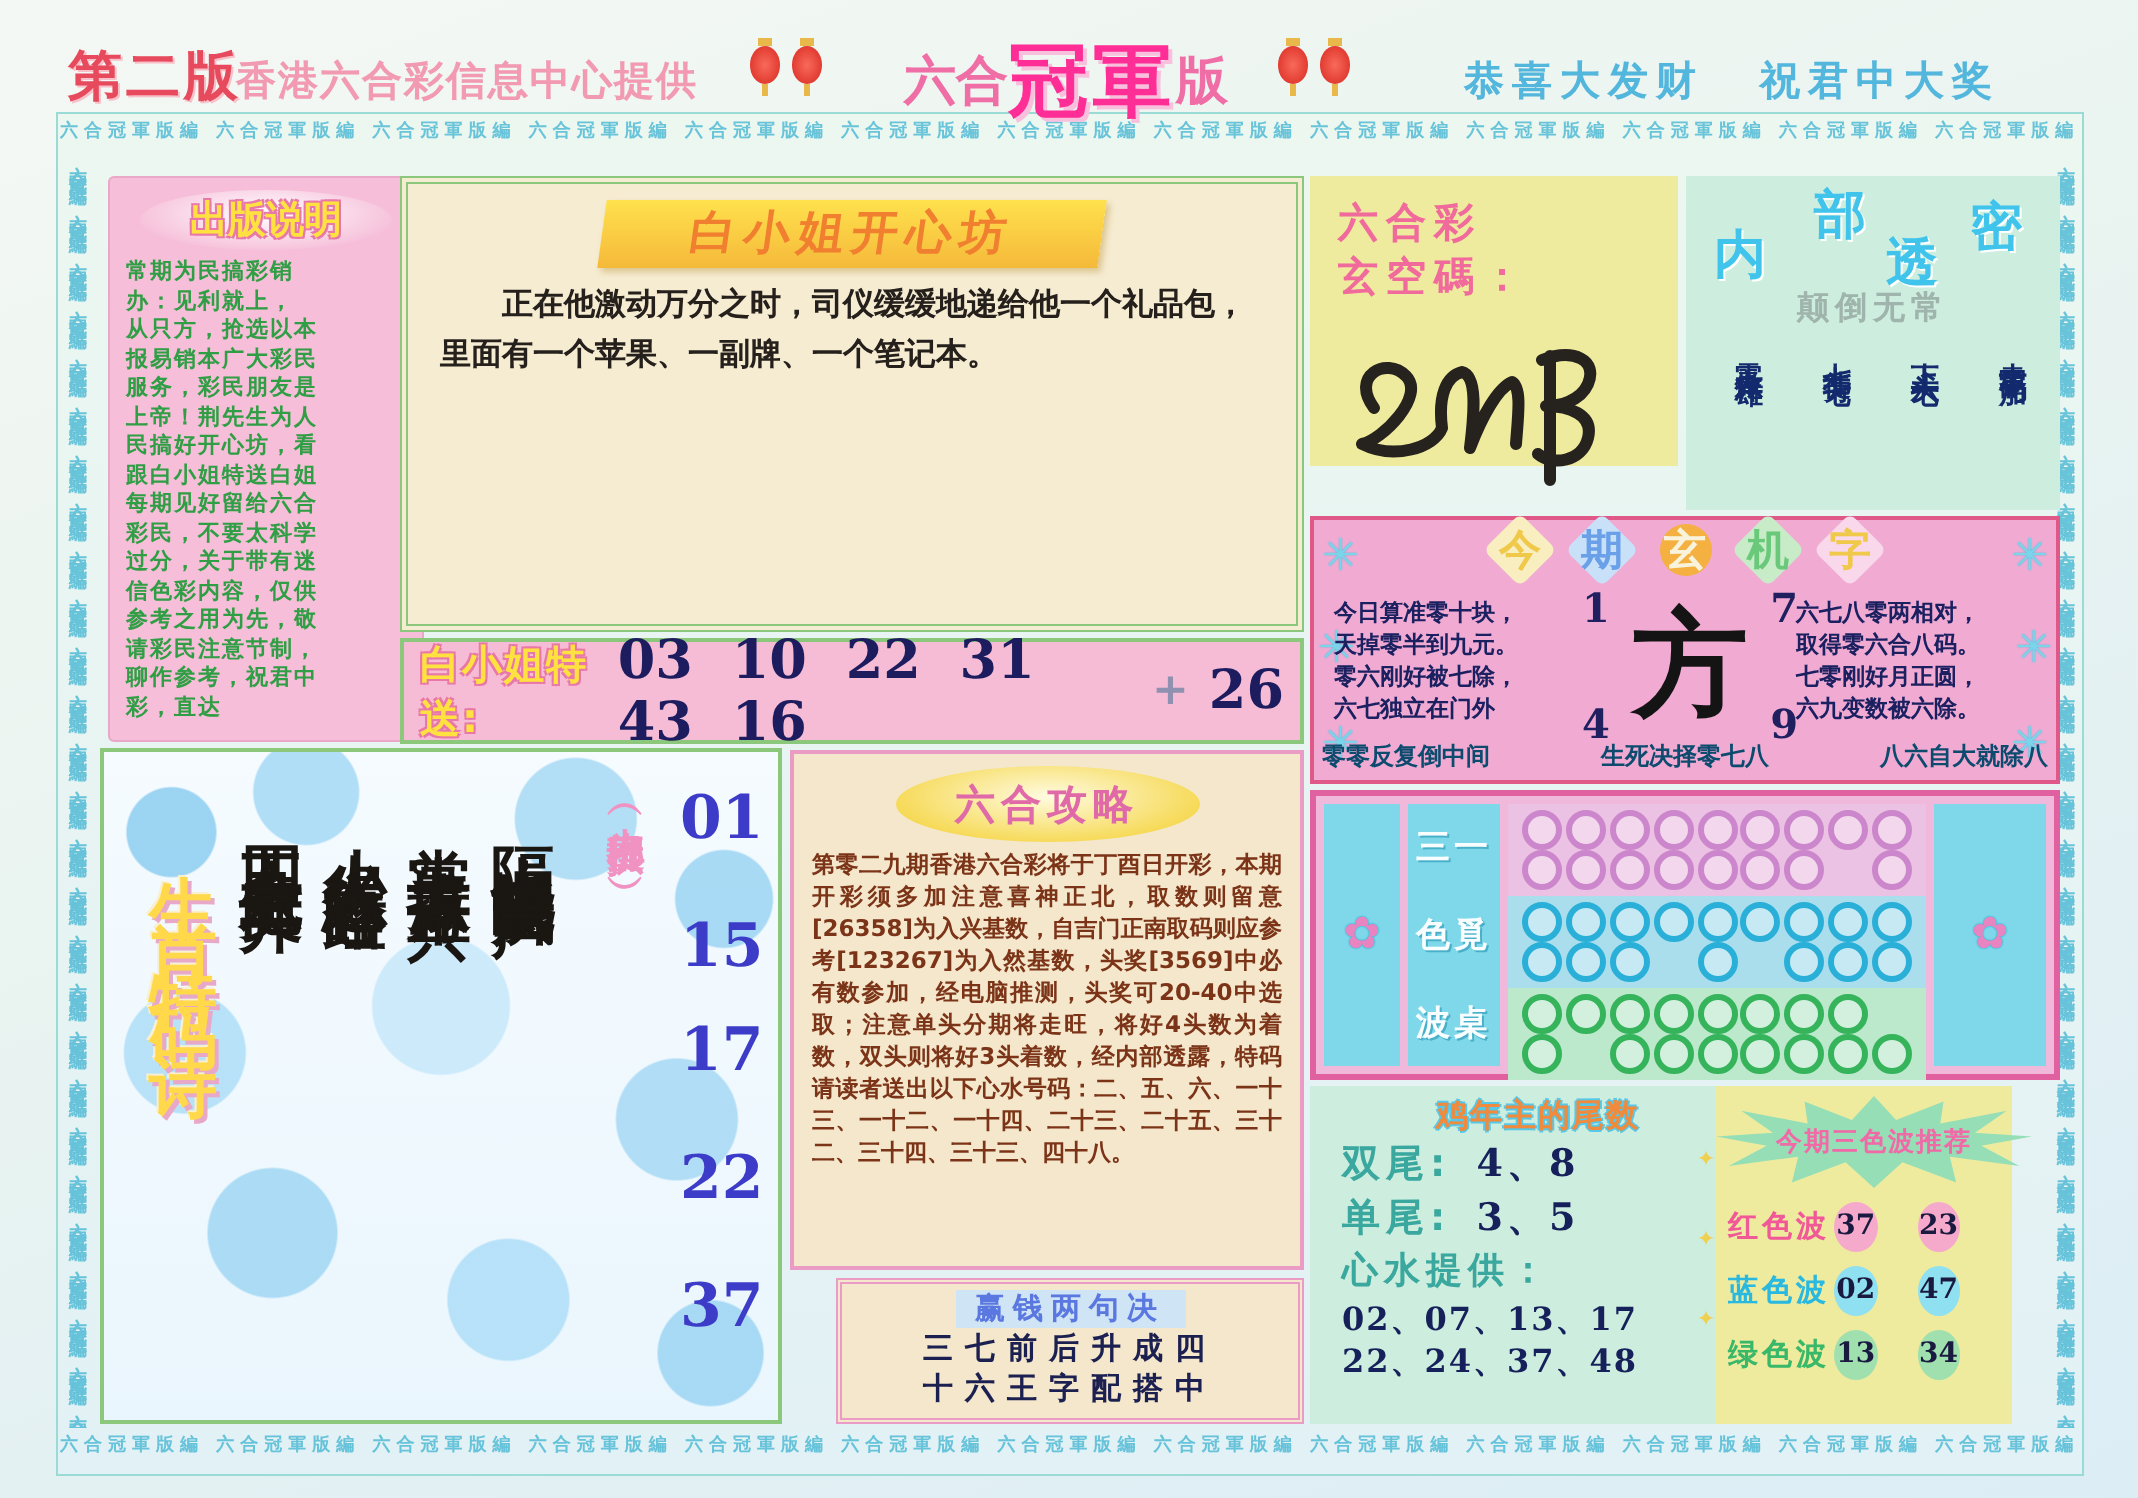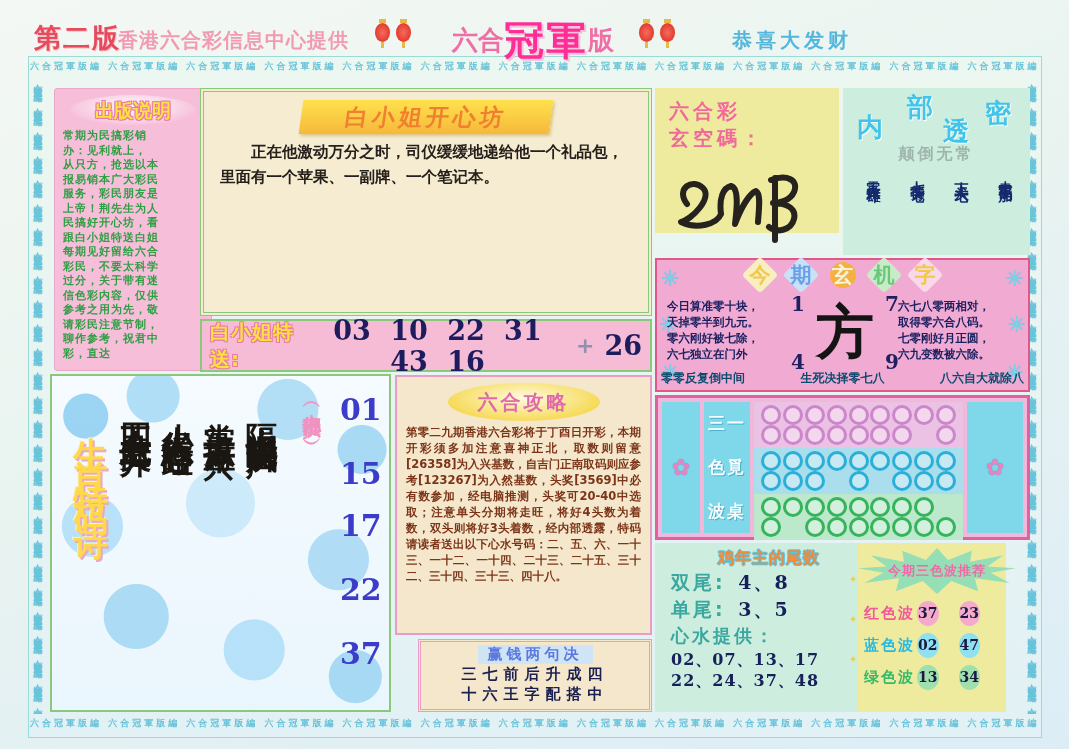--- a/index.html
+++ b/index.html
@@ -176,6 +176,7 @@
     <span class="lantern"></span><span class="lantern"></span>
   </div>
   <div id="greet1" class="hd">恭喜大发财</div>
+  <div id="greet2" class="hd">祝君中大奖</div>
 
   <div id="publish">
     <div class="pub-badge">出版说明</div>

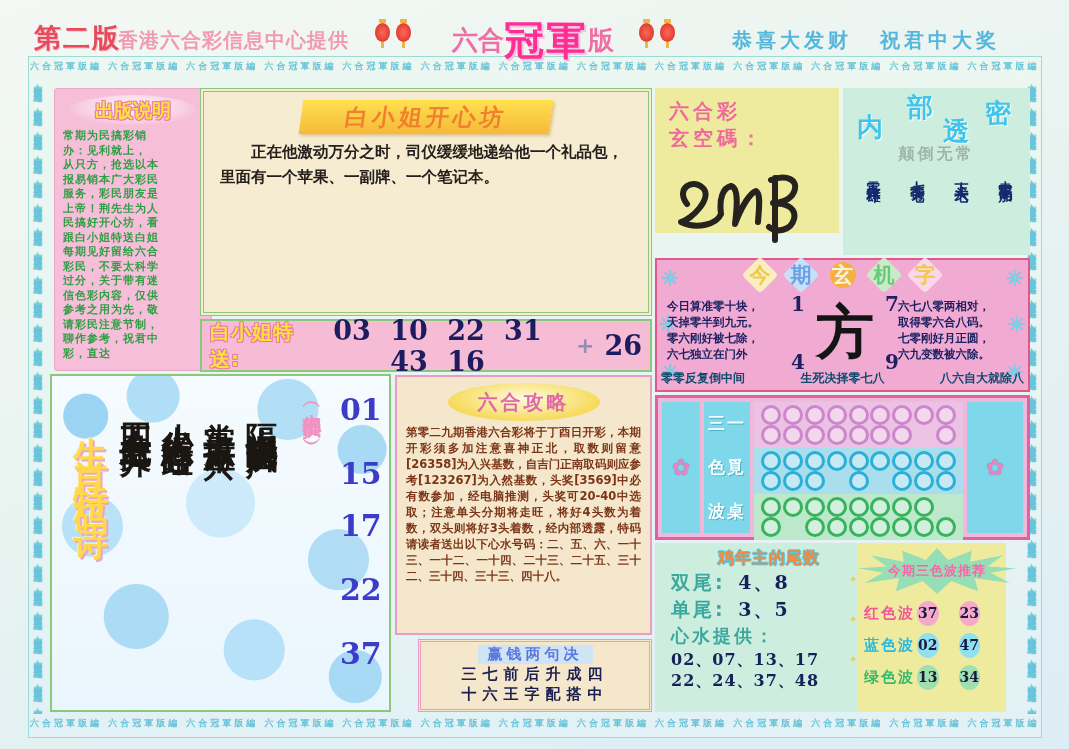--- a/index.html
+++ b/index.html
@@ -49,7 +49,7 @@
     box-sizing:border-box;display:flex;align-items:center;padding:0 8px;}
   .send-label{font-size:20px;font-weight:bold;color:#ffe23f;letter-spacing:1px;
     text-shadow:1px 1px 0 #e878a8,-1px -1px 0 #e878a8,1px -1px 0 #e878a8,-1px 1px 0 #e878a8;}
-  .send-nums{font-family:"DejaVu Serif",serif;font-size:27px;font-weight:bold;color:#1c1c5e;margin-left:8px;word-spacing:10px;text-align:center;}
+  .send-nums{font-family:"DejaVu Serif",serif;font-size:27px;font-weight:bold;color:#1c1c5e;margin-left:8px;word-spacing:10px;}
   .send-plus{color:#9090b0;font-size:22px;font-weight:bold;margin:0 10px;}
   .send-bonus{font-family:"DejaVu Serif",serif;font-size:27px;font-weight:bold;color:#1c1c5e;}
   

